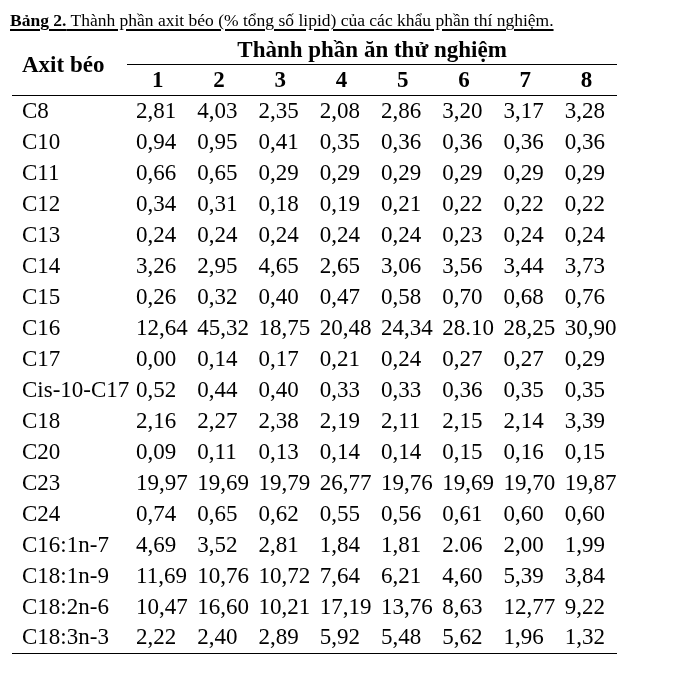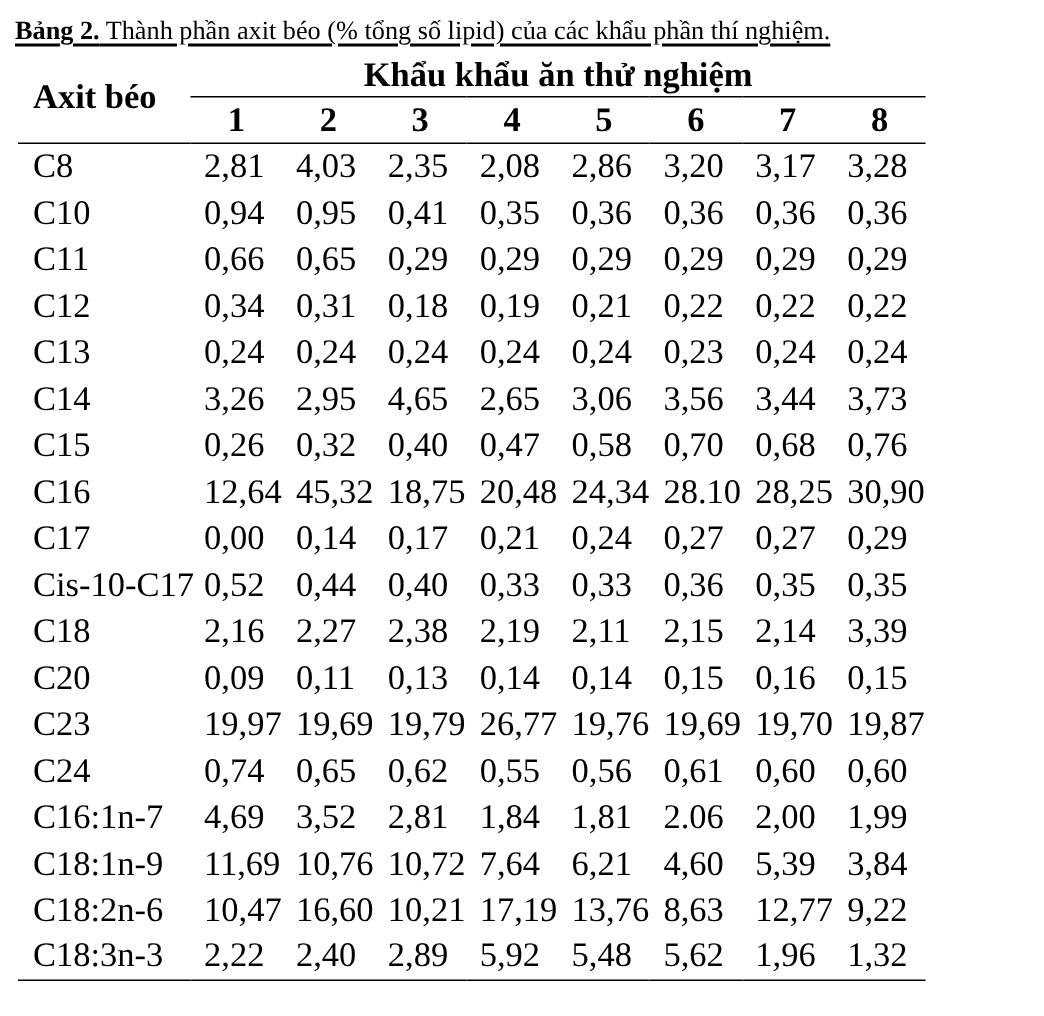--- a/index.html
+++ b/index.html
@@ -85,7 +85,7 @@
     <thead>
       <tr>
         <th class="acid-header" rowspan="2">Axit béo</th>
-        <th class="span-header" colspan="8">Khẩu khẩu ăn thử nghiệm</th>
+        <th class="span-header" colspan="8">Thành phần ăn thử nghiệm</th>
       </tr>
       <tr class="nums">
           <th>1</th>

